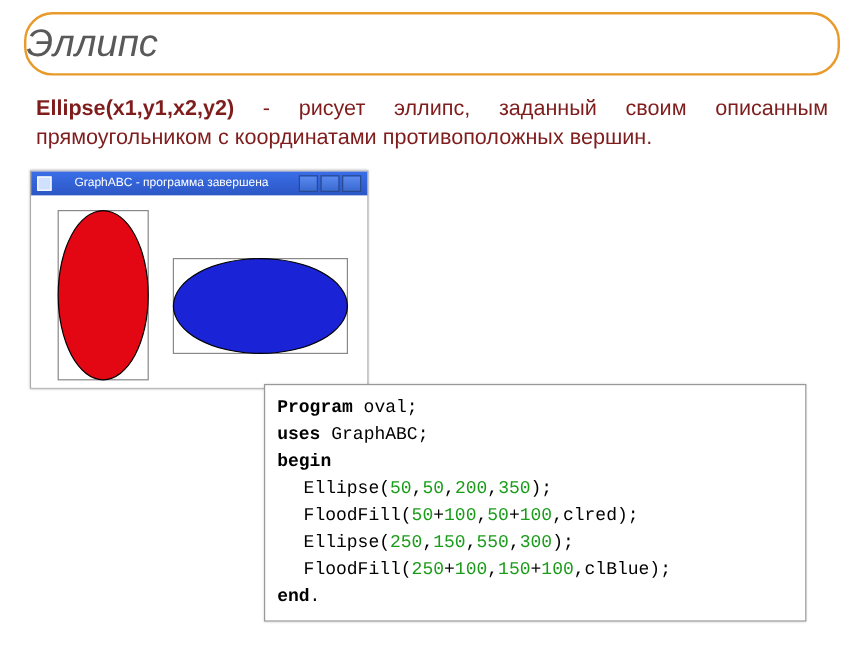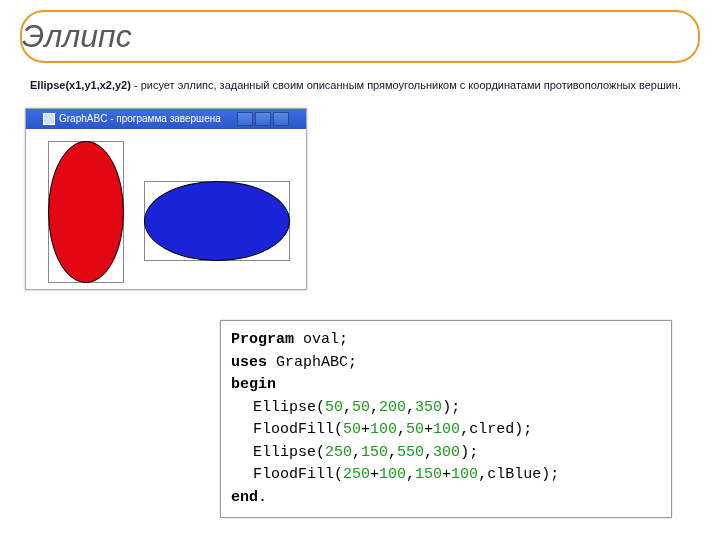--- a/index.html
+++ b/index.html
@@ -25,8 +25,8 @@
   }
   .desc {
     margin: 0 30px 15px 30px;
-    color: #0f172a;
-    font-size: 11px;
+    color: #7f1d1d;
+    font-size: 18px;
     line-height: 1.35;
     text-align: justify;
   }

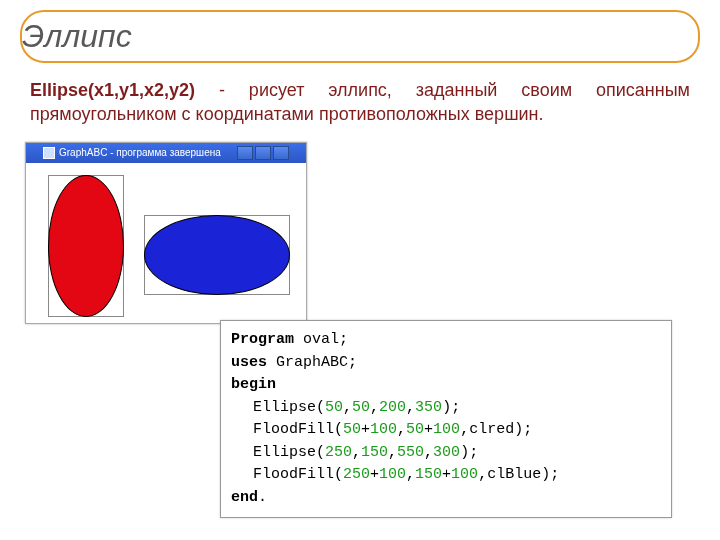--- a/index.html
+++ b/index.html
@@ -44,10 +44,10 @@
   .win-title {
     background: linear-gradient(#3a6ee8, #2c56c4);
     color: #fff;
-    padding: 3px 17px;
+    padding: 3px 5px;
     display: flex;
     align-items: center;
-    gap: 4px;
+    gap: 19px;
   }
   .win-title .icon-box {
     width: 10px; height: 10px; background:#d0e0ff; border:1px solid #fff;

